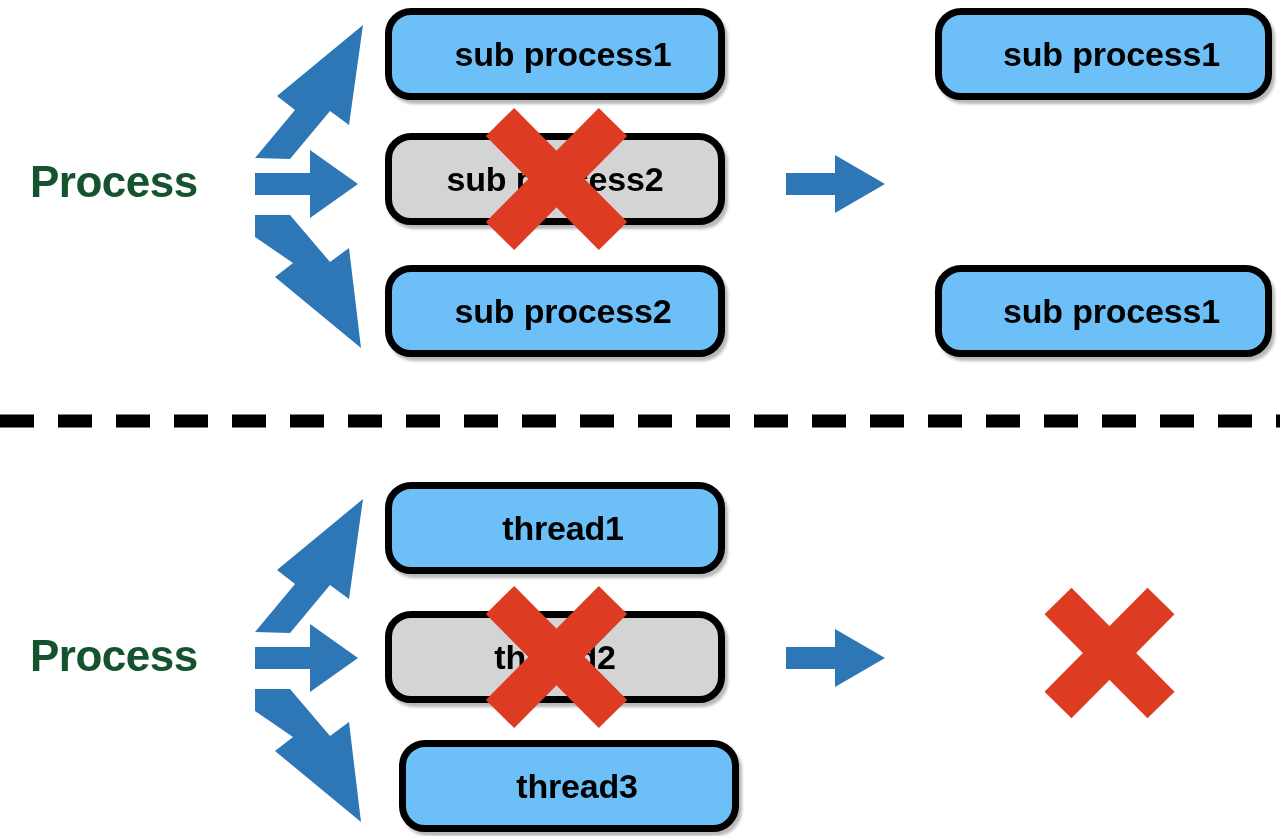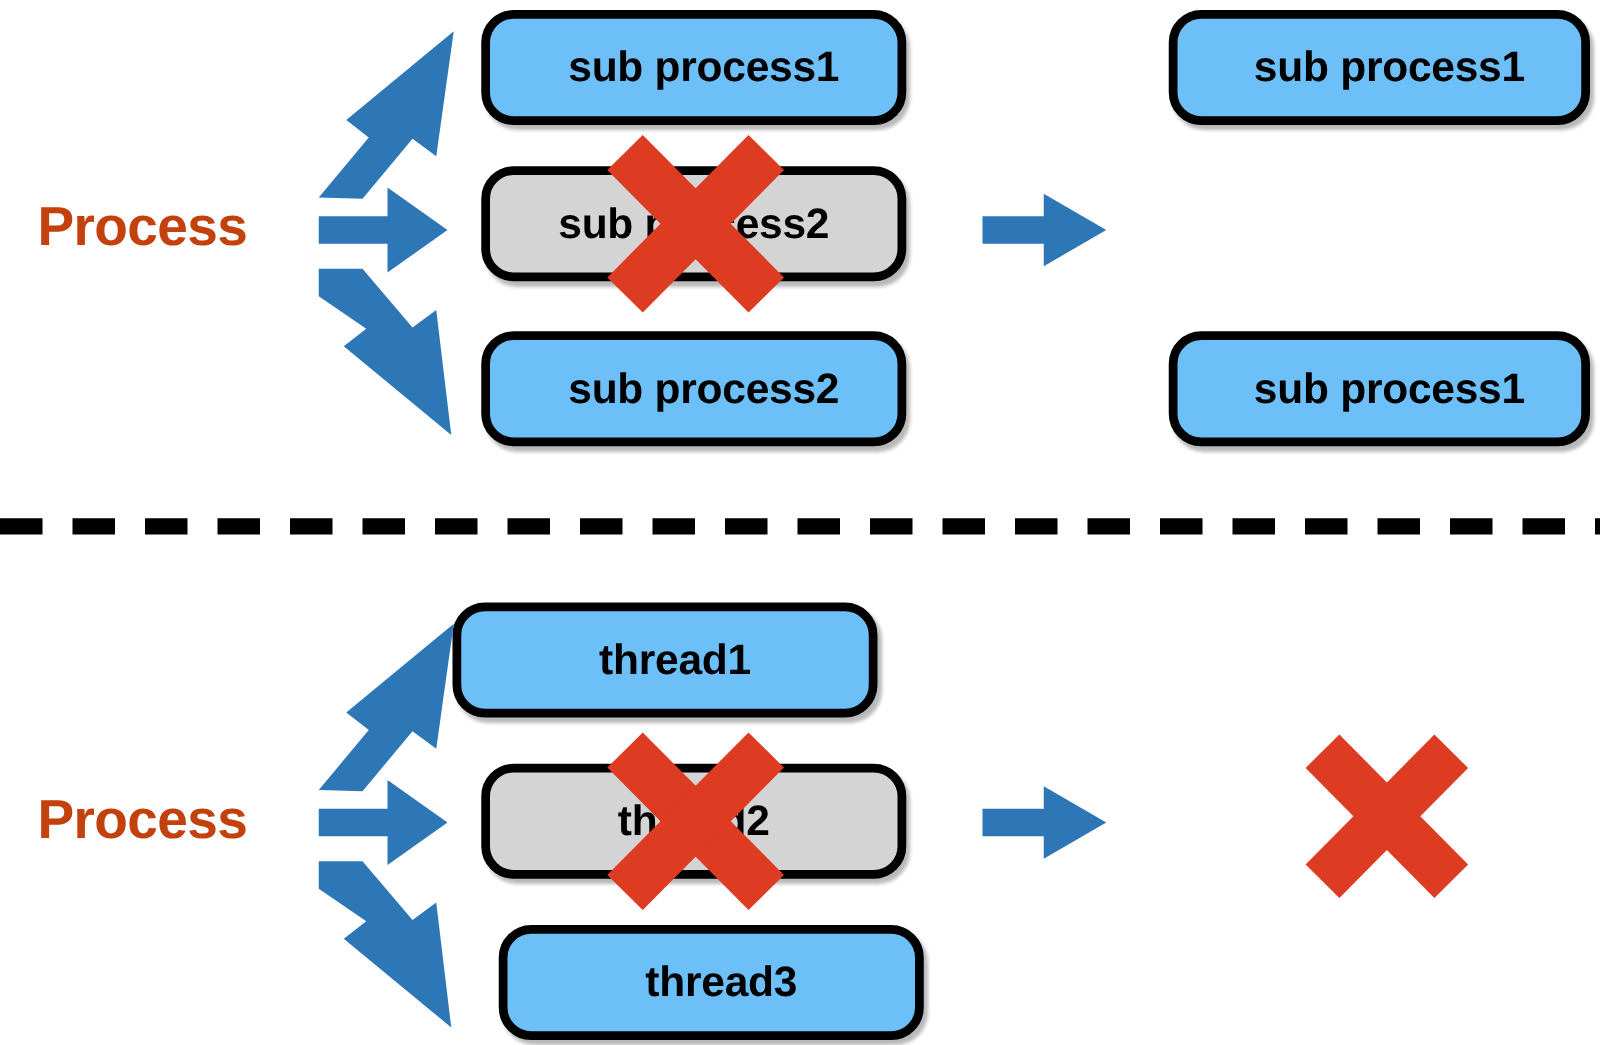--- a/index.html
+++ b/index.html
@@ -47,7 +47,7 @@
     position: absolute;
     font-size: 44px;
     font-weight: 700;
-    color: #c2410c;
+    color: #14532d;
     letter-spacing: -0.5px;
     white-space: nowrap;
     text-align: right;

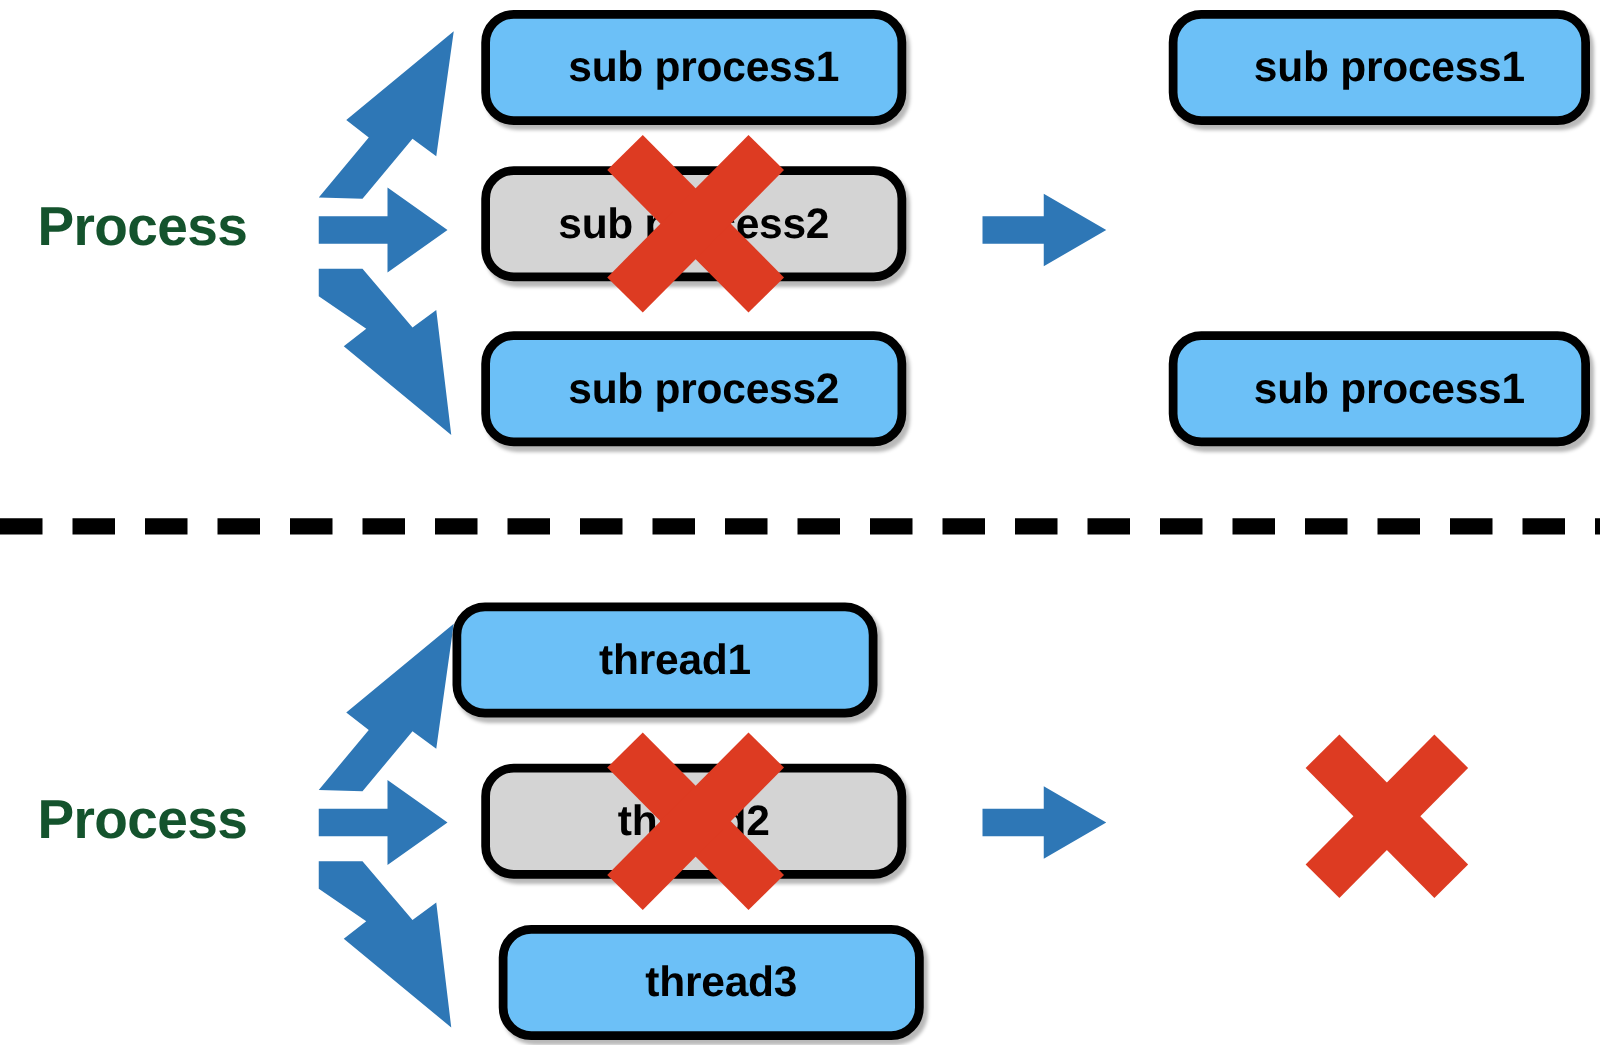--- a/index.html
+++ b/index.html
@@ -137,7 +137,7 @@
 
   <div class="side-label" style="left:30px; top:631px;">Process</div>
 
-  <div class="node blue" style="left:362px; top:482px; width:340px; height:92px;">
+  <div class="node blue" style="left:385px; top:482px; width:340px; height:92px;">
     <span class="node-label">thread1</span>
   </div>
 

